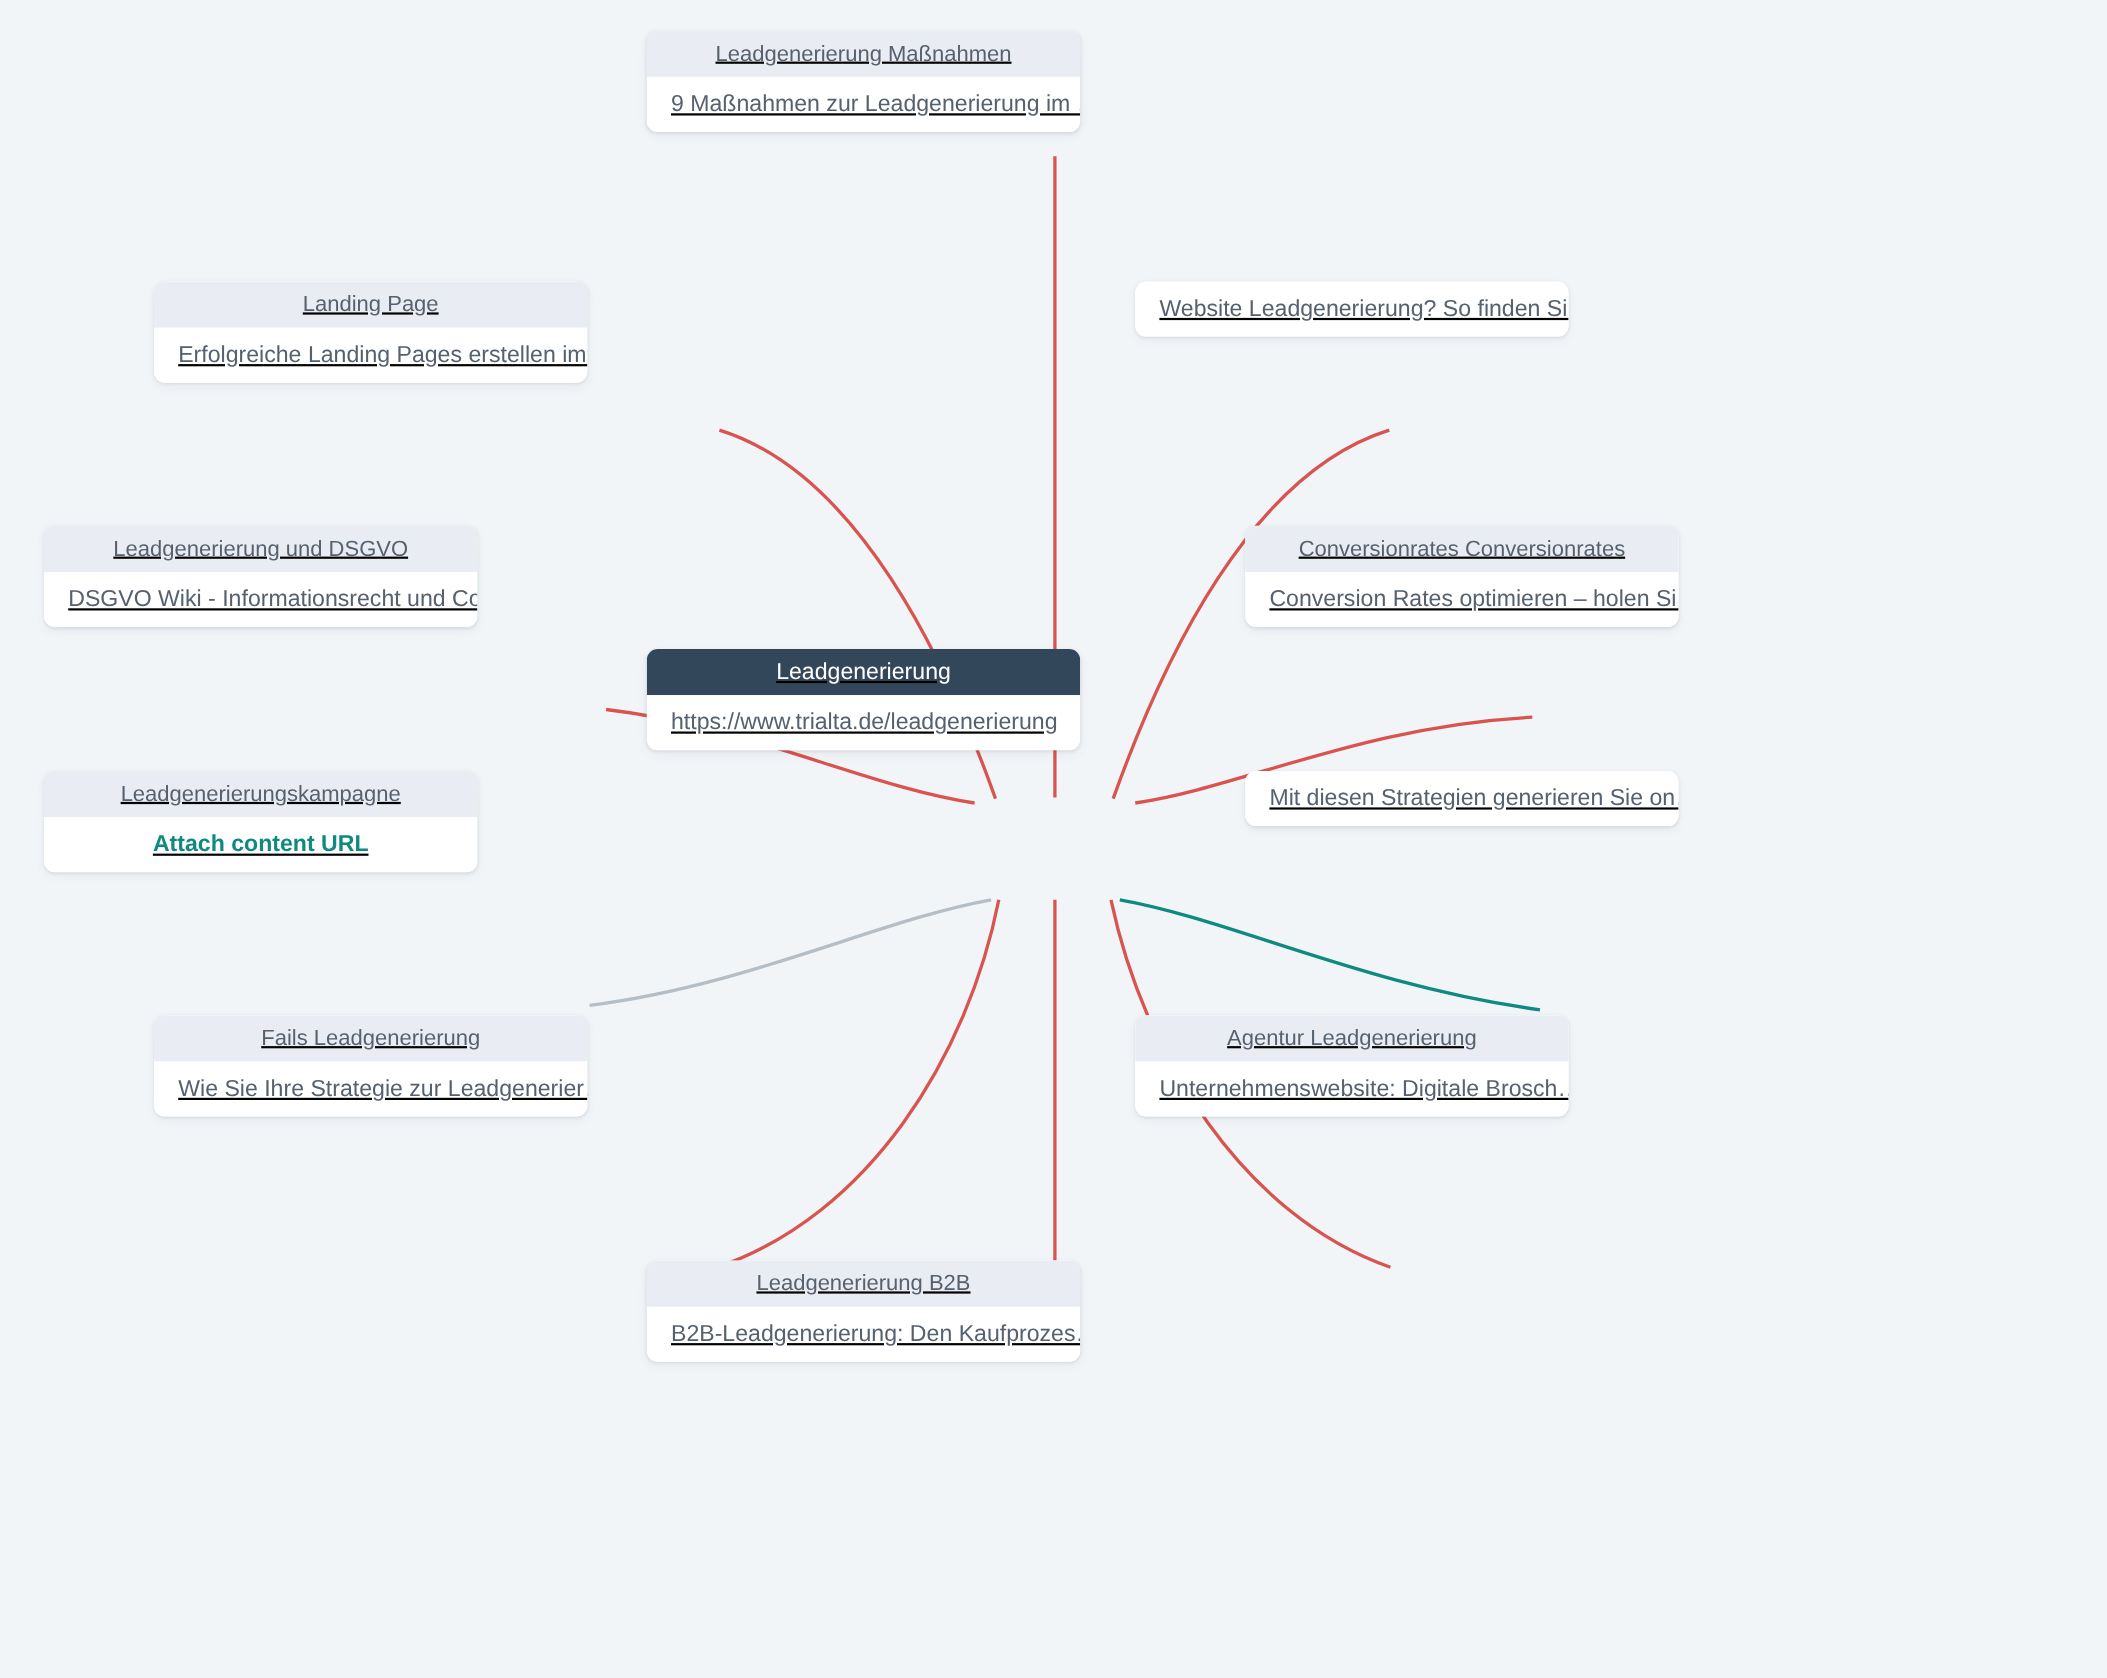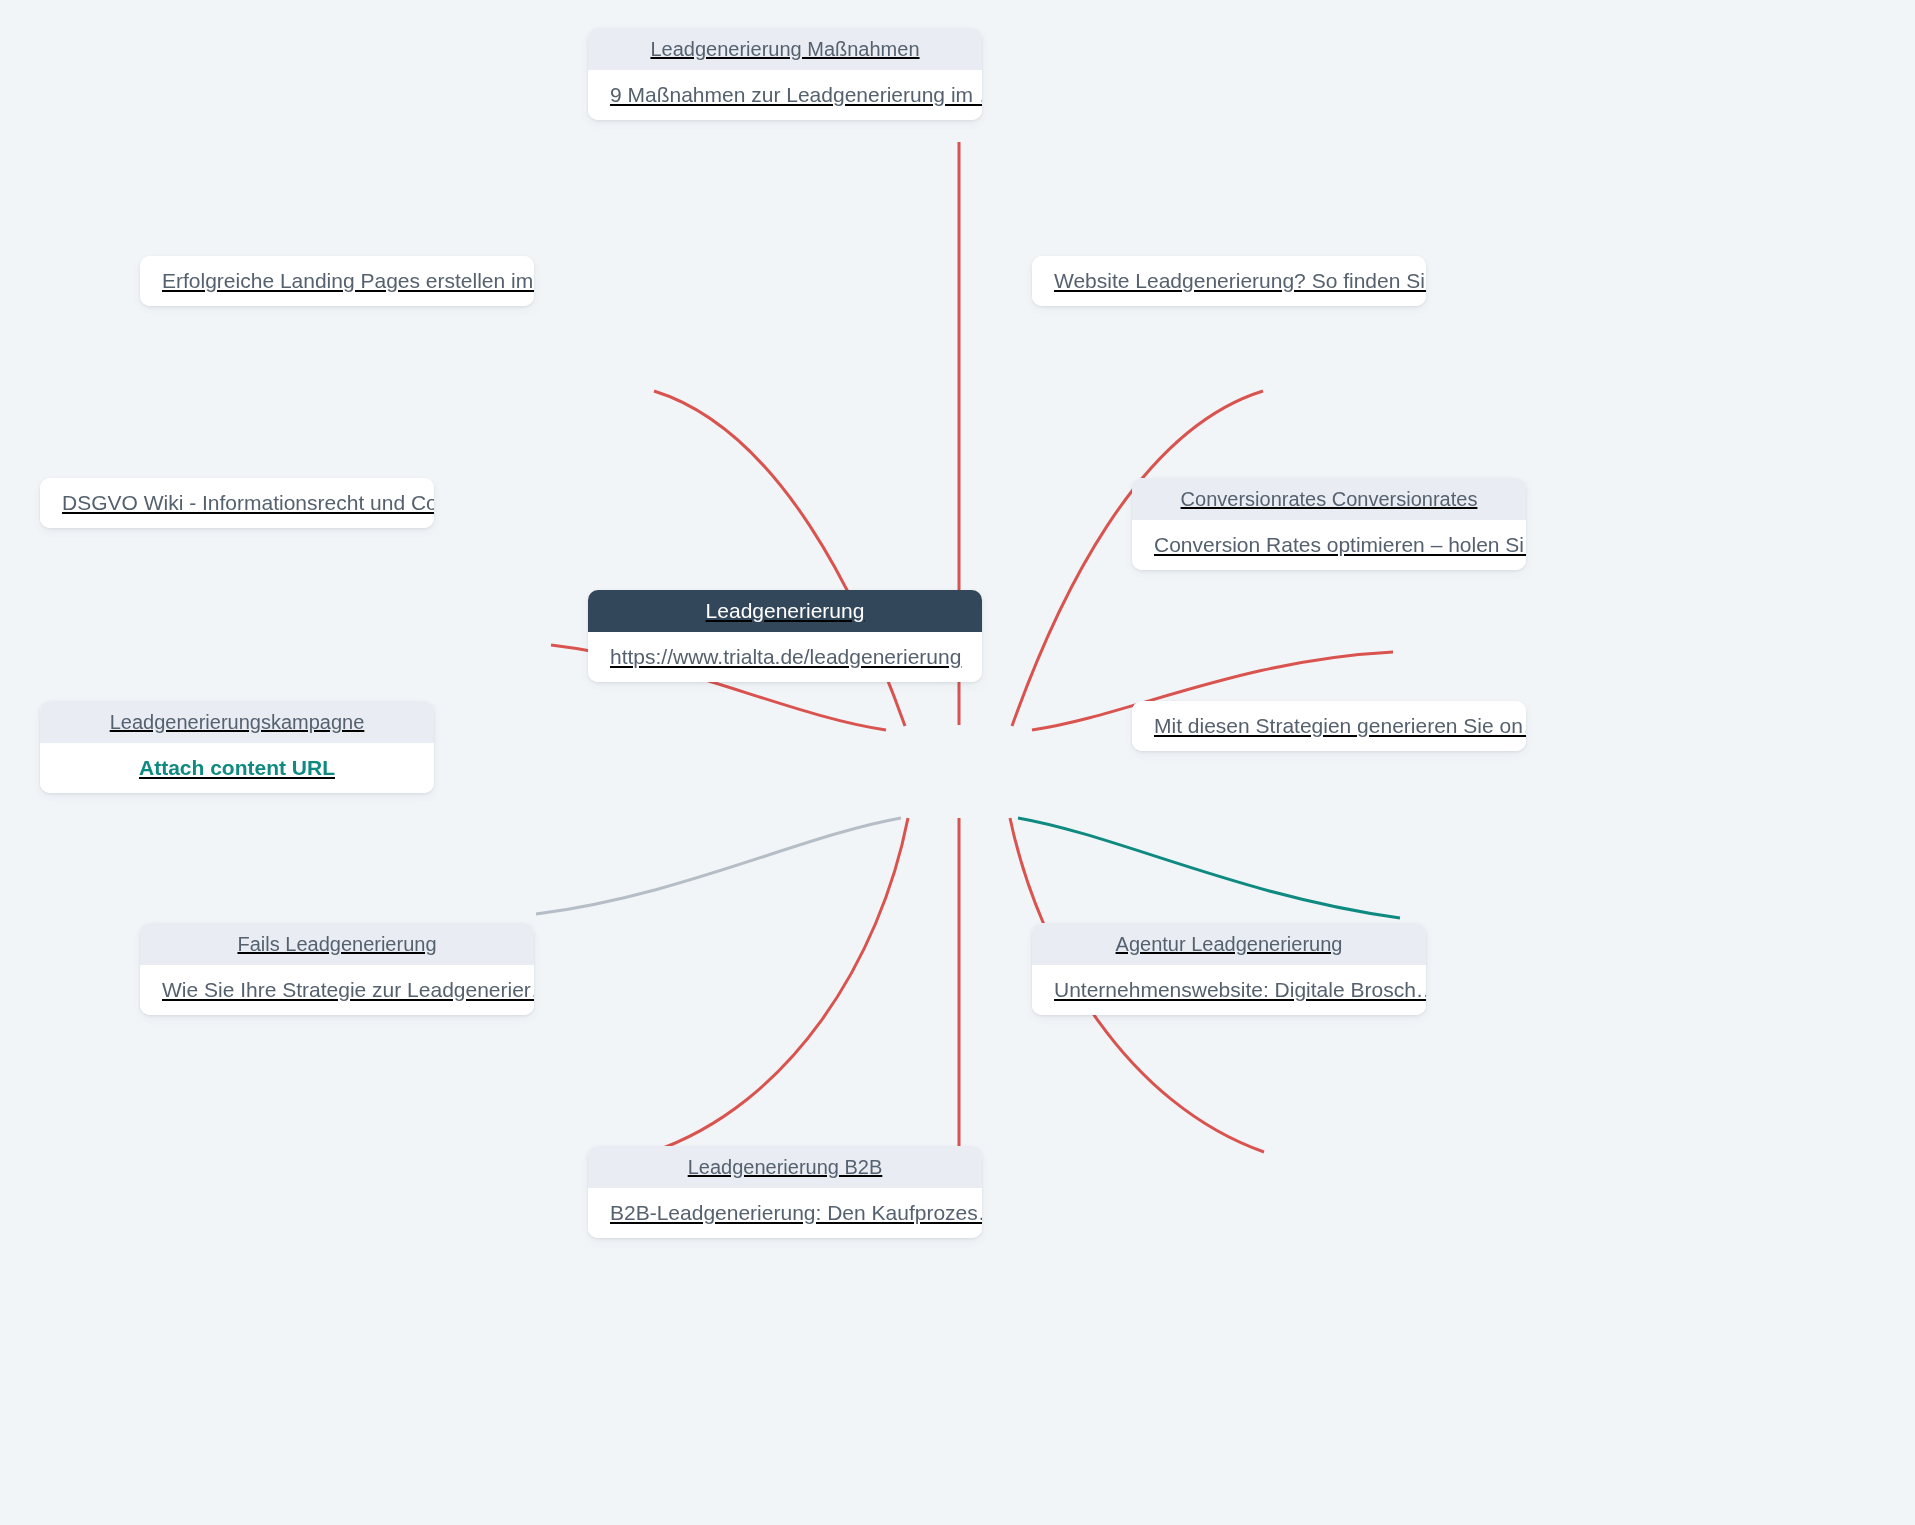--- a/index.html
+++ b/index.html
@@ -131,6 +131,7 @@
   </div>
 
   <div class="node" id="node-landing">
+    <div class="node-header">Landing Page</div>
     <div class="node-body center-text">Erfolgreiche Landing Pages erstellen im…</div>
   </div>
 

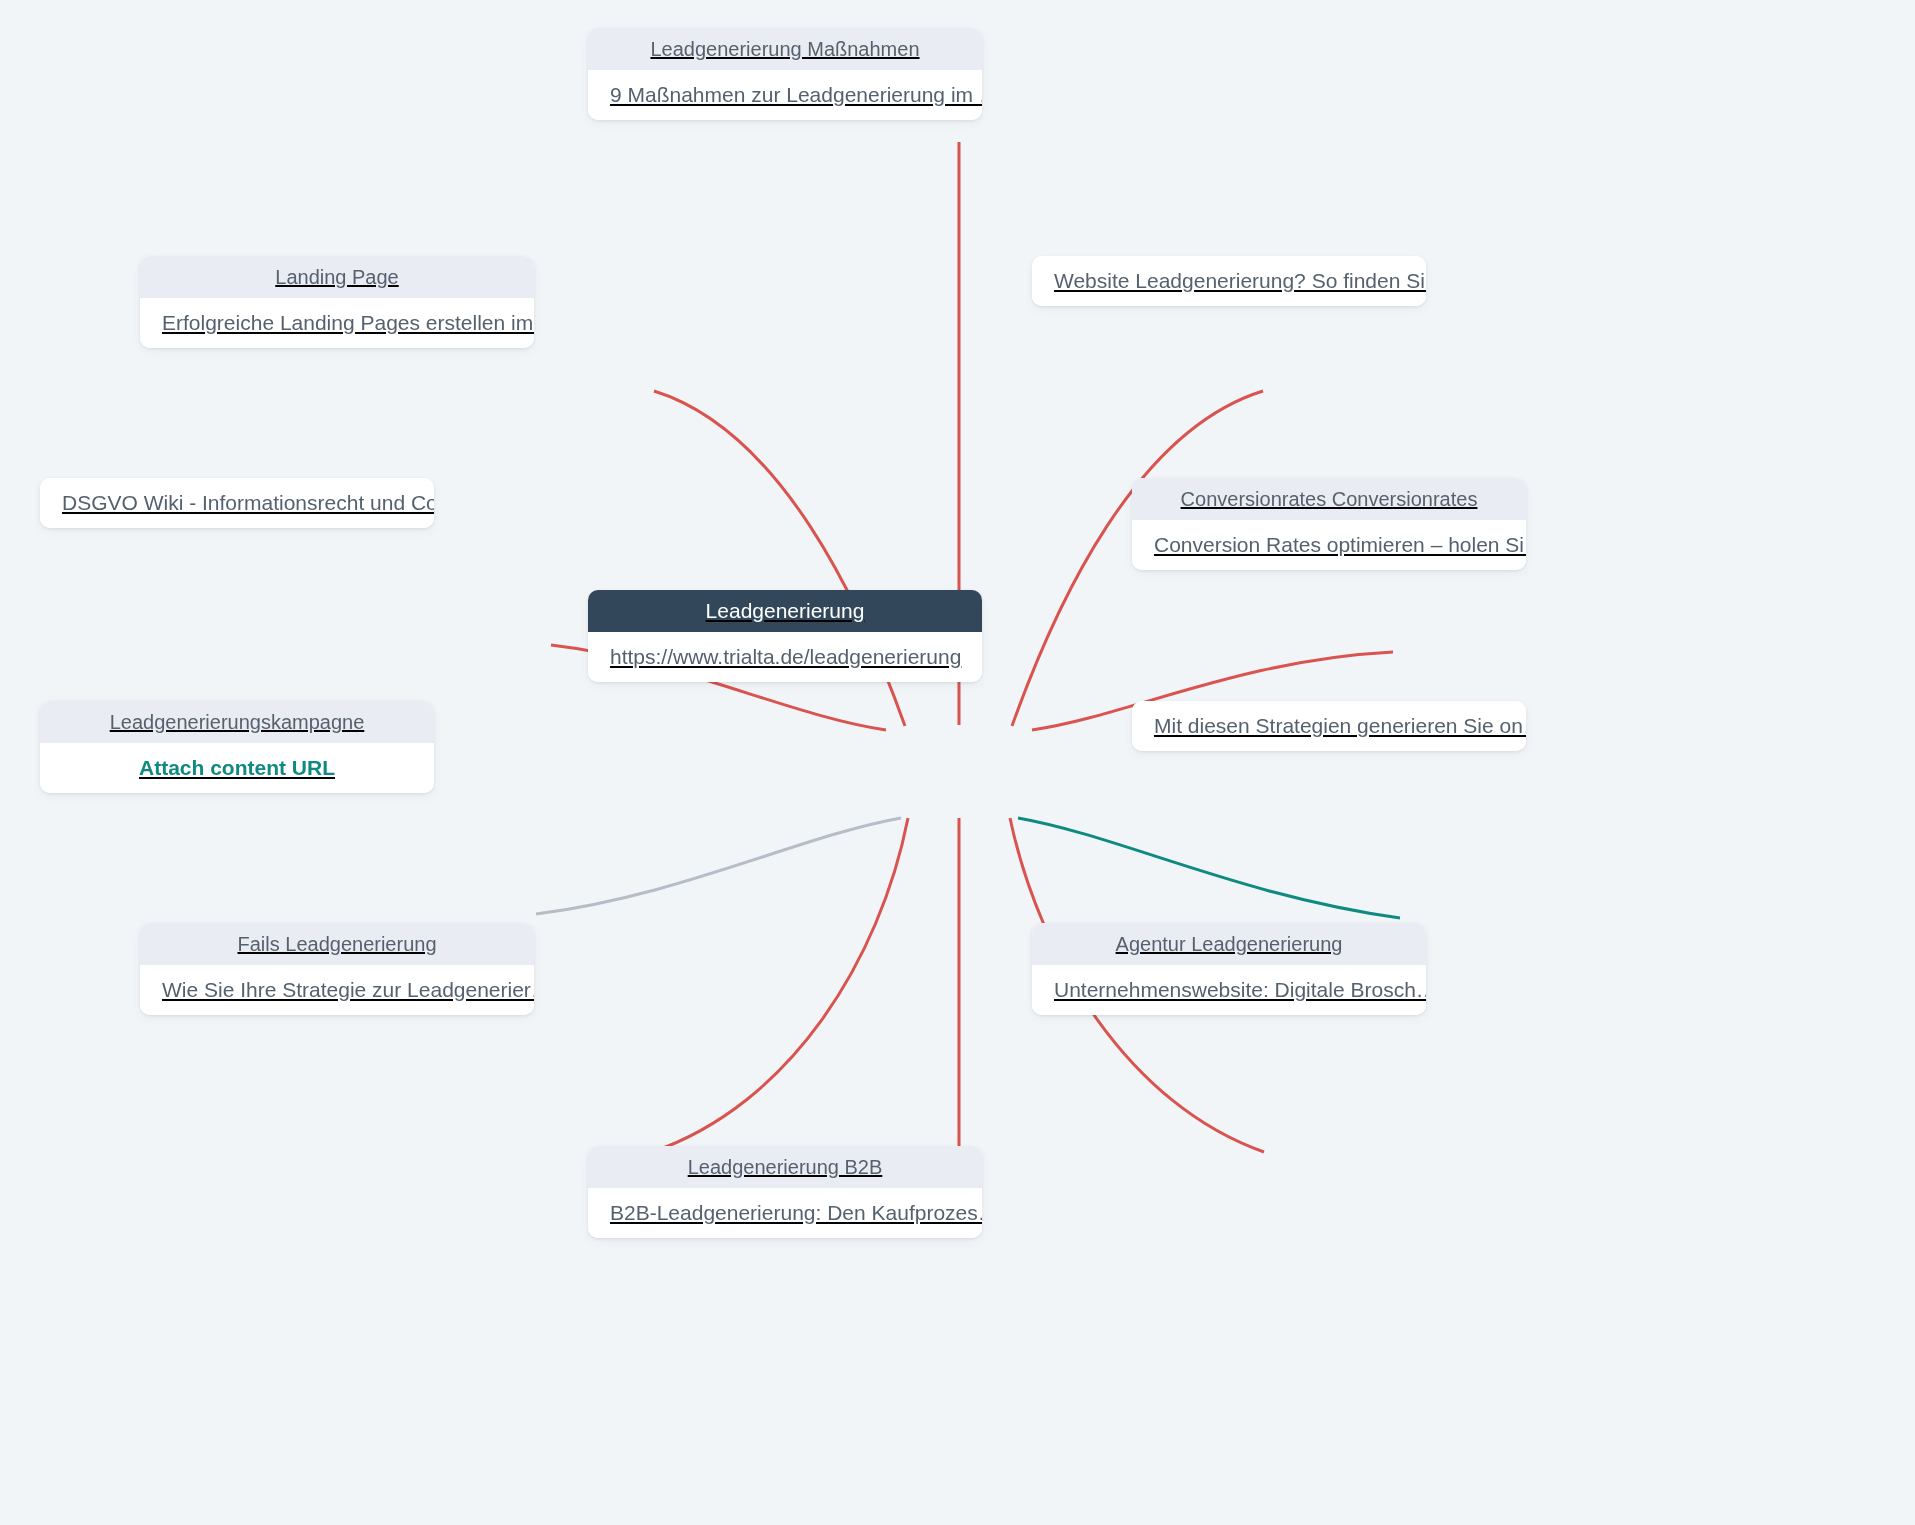--- a/index.html
+++ b/index.html
@@ -140,6 +140,7 @@
   </div>
 
   <div class="node" id="node-dsgvo">
+    <div class="node-header">Leadgenerierung und DSGVO</div>
     <div class="node-body center-text">DSGVO Wiki - Informationsrecht und Co.</div>
   </div>
 

